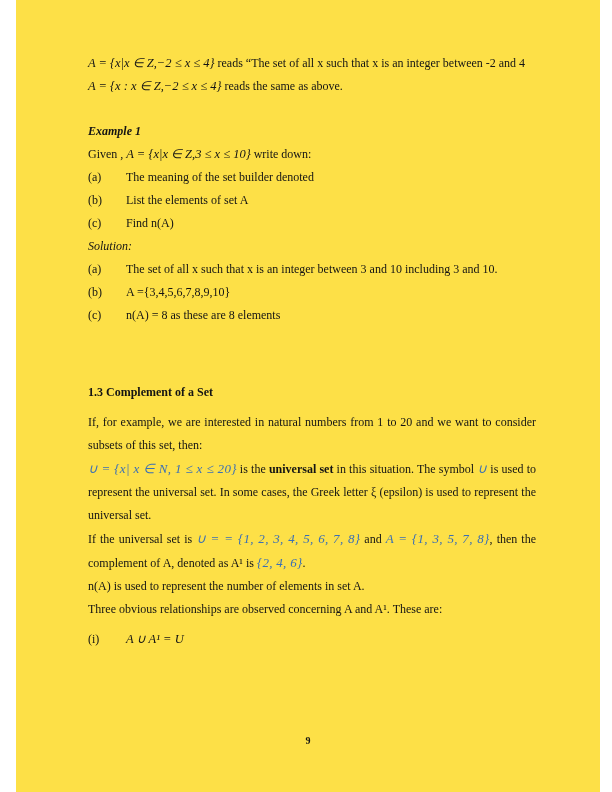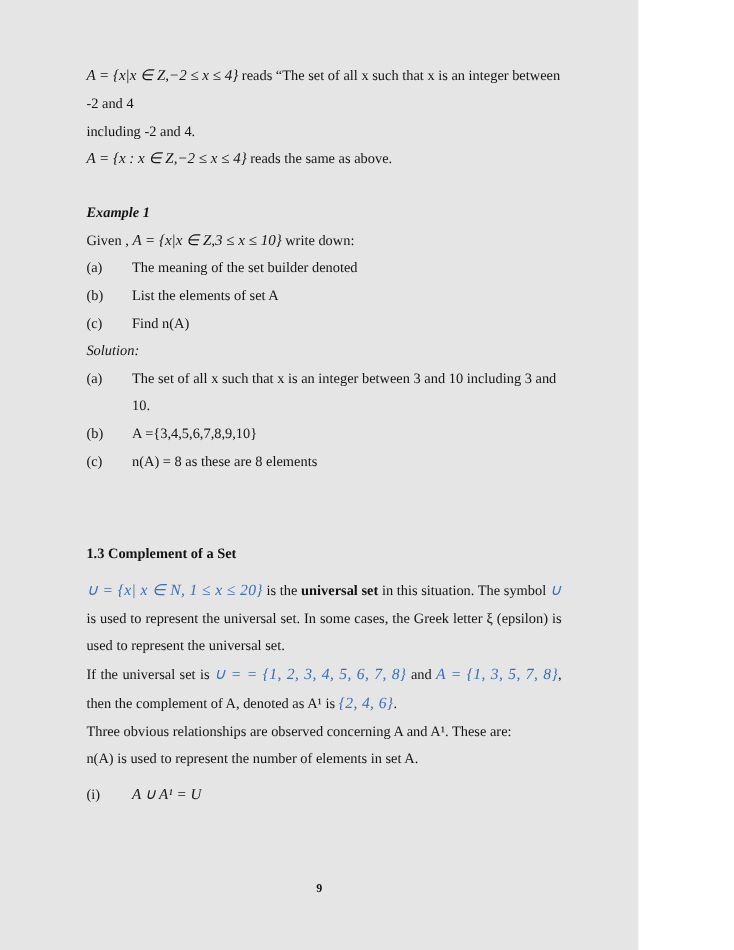--- a/index.html
+++ b/index.html
@@ -9,14 +9,15 @@
   }
   .page {
     position: relative;
-    width: 532px;
+    width: 584px;
     height: 792px;
-    background: #e5e5e5;
+    background: #fde047;
     box-sizing: border-box;
     padding: 52px 64px 0 72px;
     font-family: "Liberation Serif", serif;
     color: #141414;
     overflow: hidden;
+    margin-left: 16px;
   }
   p {
     margin: 0;

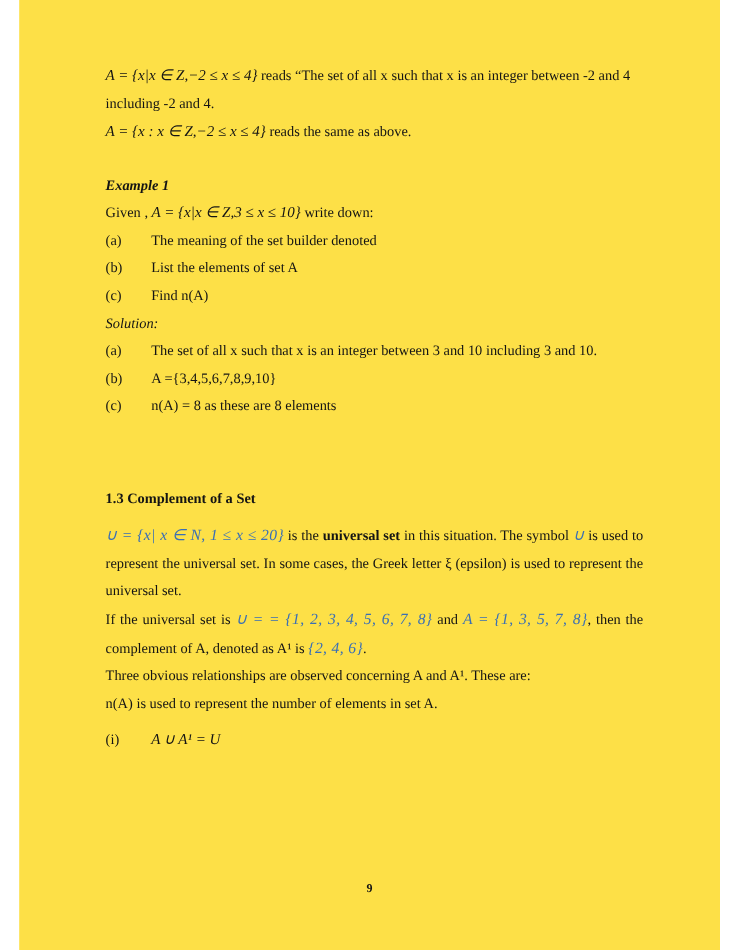--- a/index.html
+++ b/index.html
@@ -61,7 +61,6 @@
 
   <p><span class="math">A = {x|x ∈ Z,−2 ≤ x ≤ 4}</span><span>   reads  “The set of all x such that x is an integer between -2 and 4</span></p>
 
-  <p>including -2 and 4.</p>
 
   <p><span class="math">A = {x : x ∈ Z,−2 ≤ x ≤ 4}</span><span>  reads the same as above.</span></p>
 

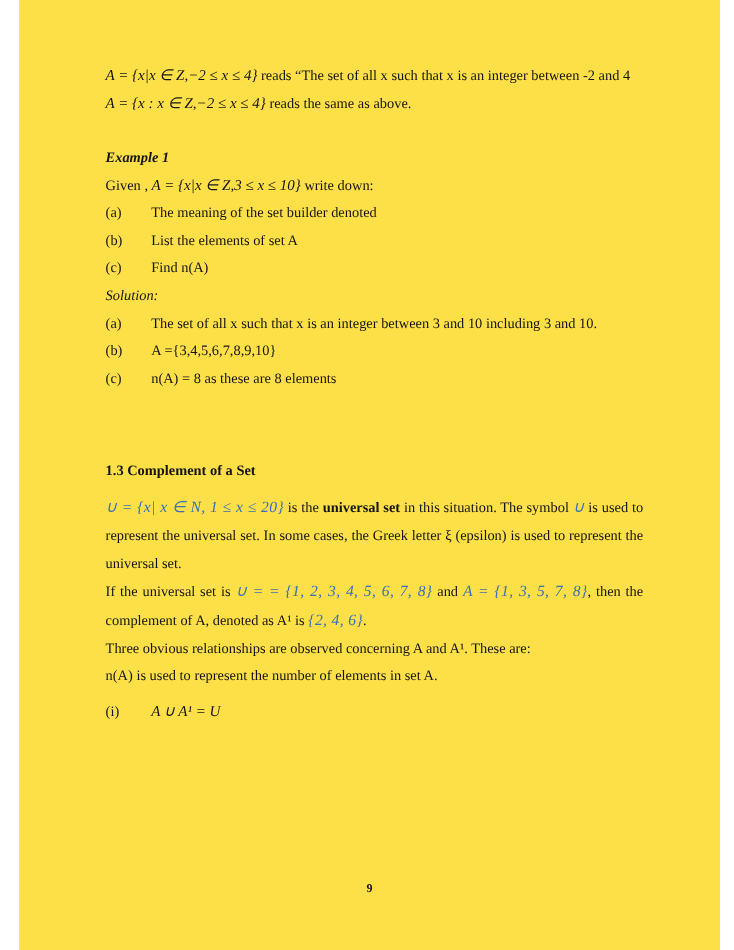--- a/index.html
+++ b/index.html
@@ -102,6 +102,7 @@
 
   <p class="b mt-section">1.3 Complement of a Set</p>
 
+  <p class="jpara">If, for example, we are interested in natural numbers from 1 to 20 and we want to consider subsets of this set, then:</p>
 
   <p class="jpara"><span class="math-accent">∪ = {x| x ∈ N, 1 ≤ x ≤ 20}</span><span> is the </span><span class="b">universal set</span><span> in this situation.  The symbol </span><span class="math-accent">∪</span><span> is used to represent the universal set. In some cases, the Greek letter ξ (epsilon) is used to represent the universal set.</span></p>
 

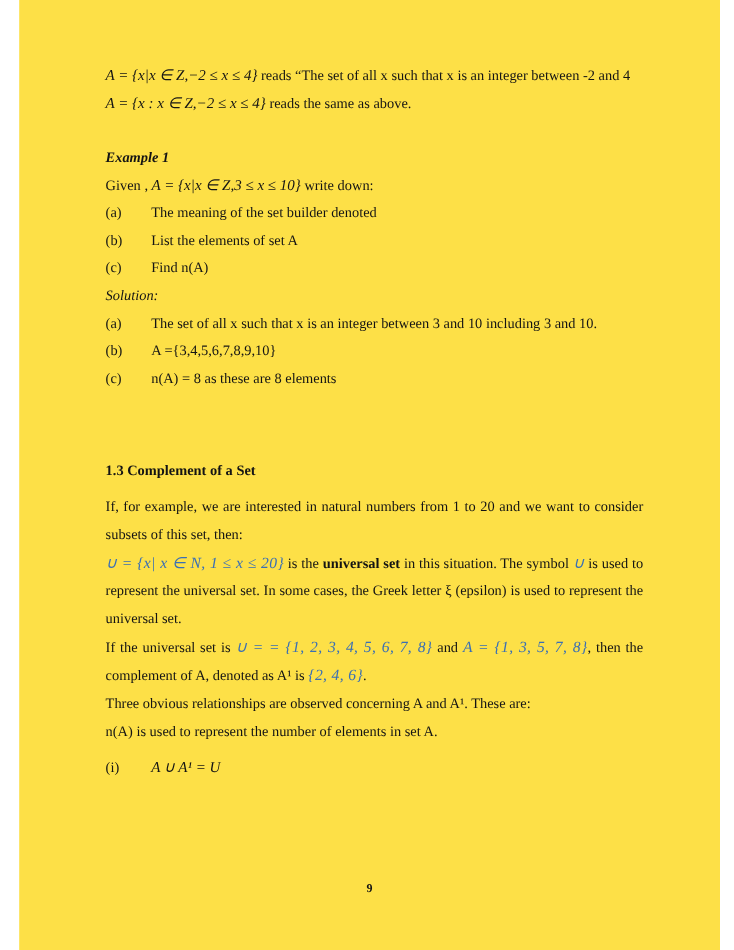--- a/index.html
+++ b/index.html
@@ -109,9 +109,9 @@
 
   <p class="jpara"><span>If the universal set is  </span><span class="math-accent">∪ =  = {1, 2, 3, 4, 5, 6, 7, 8}</span><span>  and  </span><span class="math-accent">A = {1, 3, 5, 7, 8}</span><span>, then the complement of A, denoted as A¹ is </span><span class="math-accent">{2, 4, 6}</span><span>.</span></p>
 
+  <p>n(A) is used to represent the number of elements in set A.</p>
+
   <p>Three obvious relationships are observed concerning A and A¹.  These are:</p>
-
-  <p>n(A) is used to represent the number of elements in set A.</p>
 
   <p class="row mt-rel">
       <span class="lab">(i)</span>

